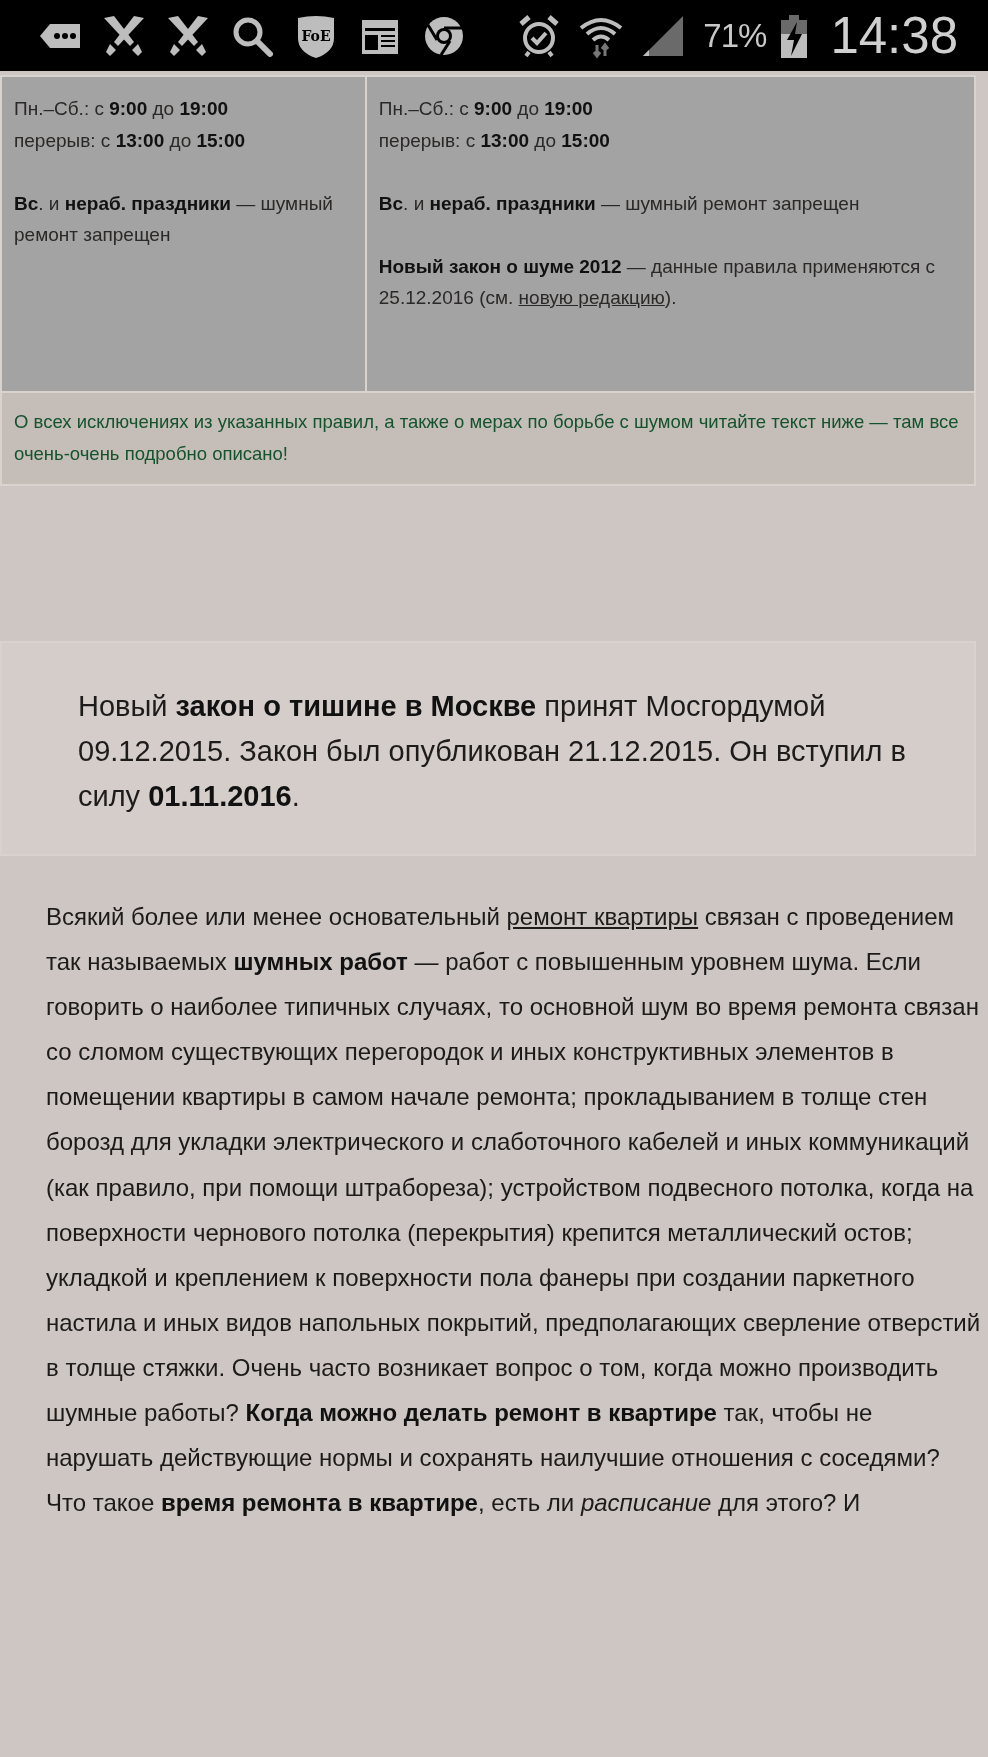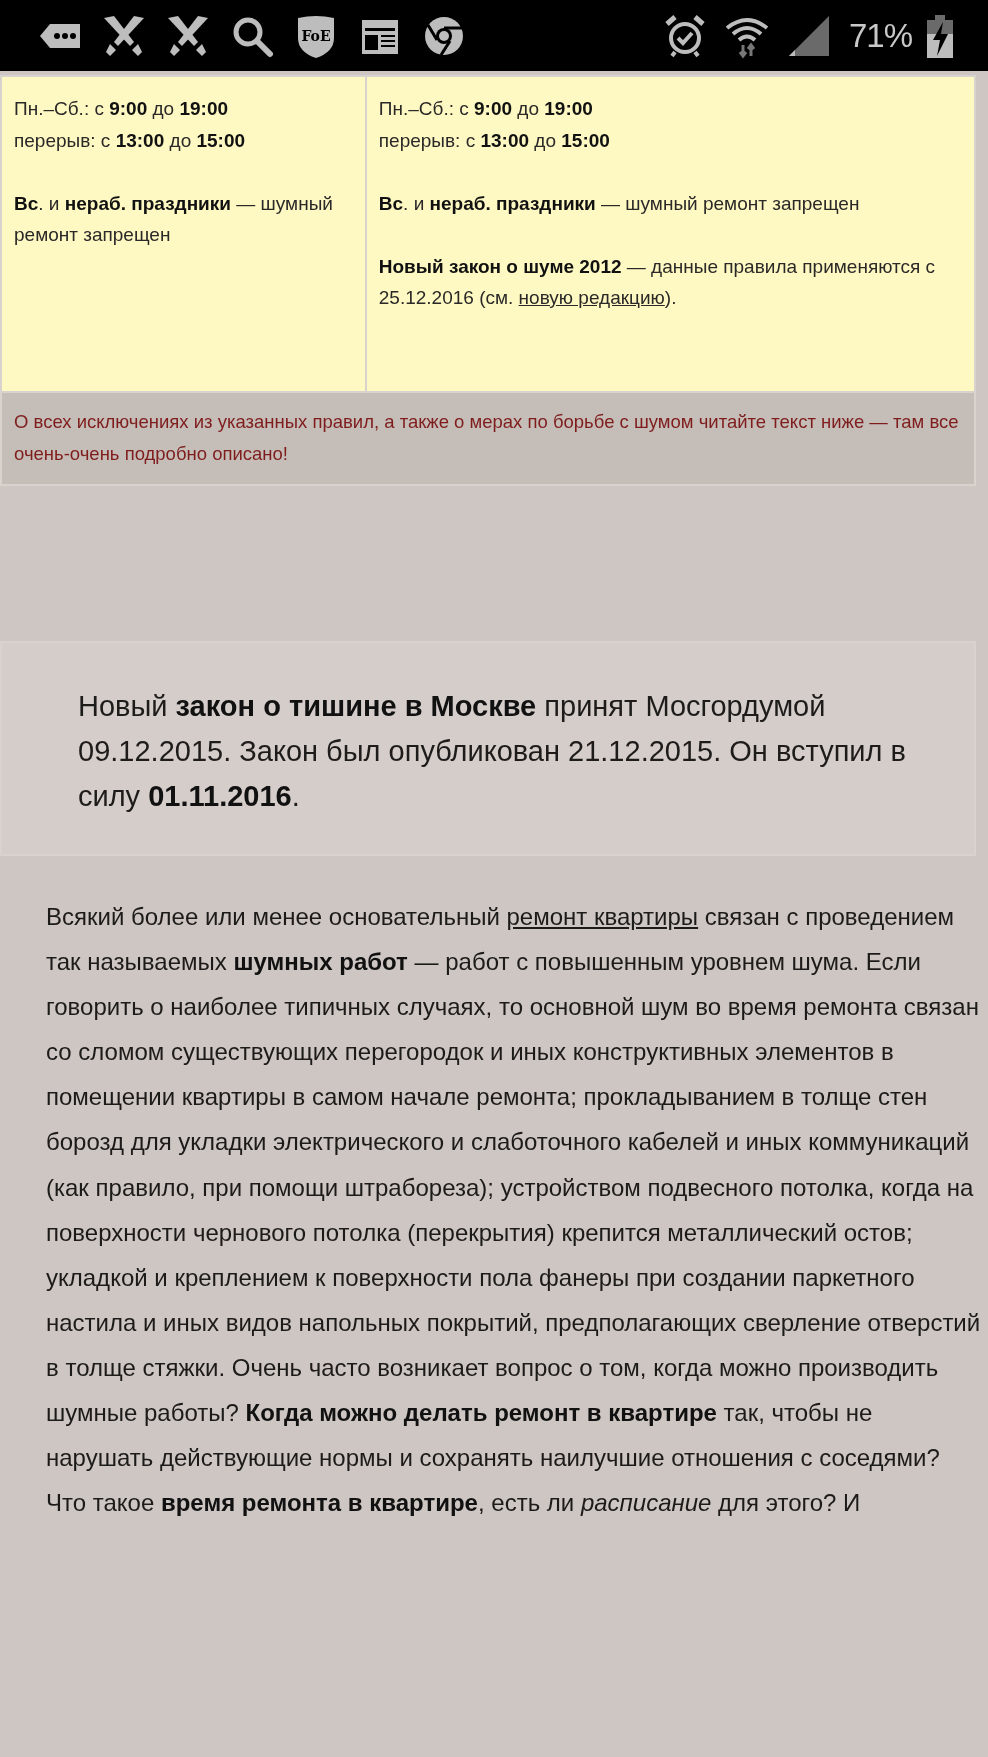--- a/index.html
+++ b/index.html
@@ -165,6 +165,7 @@
           <path d="M19 10 L9 28 H16 L13 44 L24 22 H17 Z" fill="#000"></path>
         </svg>
     </span>
+    <span class="sb-time">14:38</span>
   </div>
 </div>
 

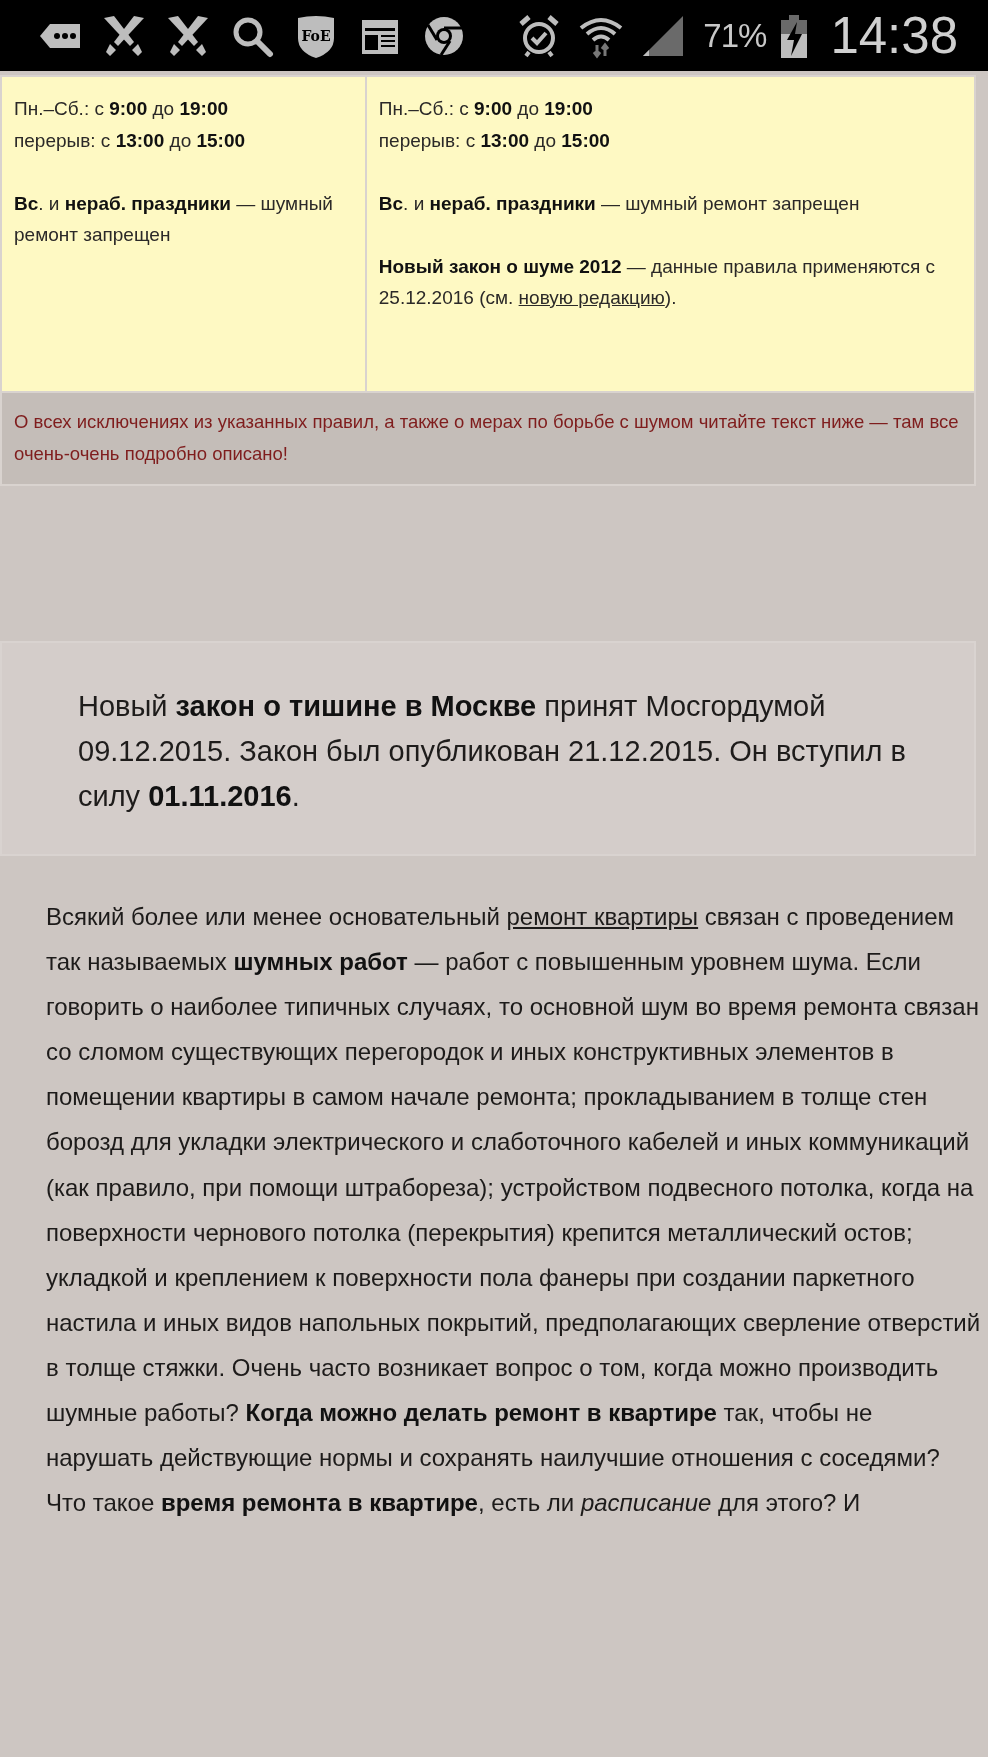--- a/index.html
+++ b/index.html
@@ -43,7 +43,7 @@
       font-size: 20px; font-weight: normal; color: #2a2827; width: 50%;
     }
     .row-body td {
-      background: #fef9c3; padding: 16px 12px 14px 12px;
+      background: #a3a3a3; padding: 16px 12px 14px 12px;
       font-size: 19px; line-height: 31.5px; color: #2b2928;
       height: 316px;
     }

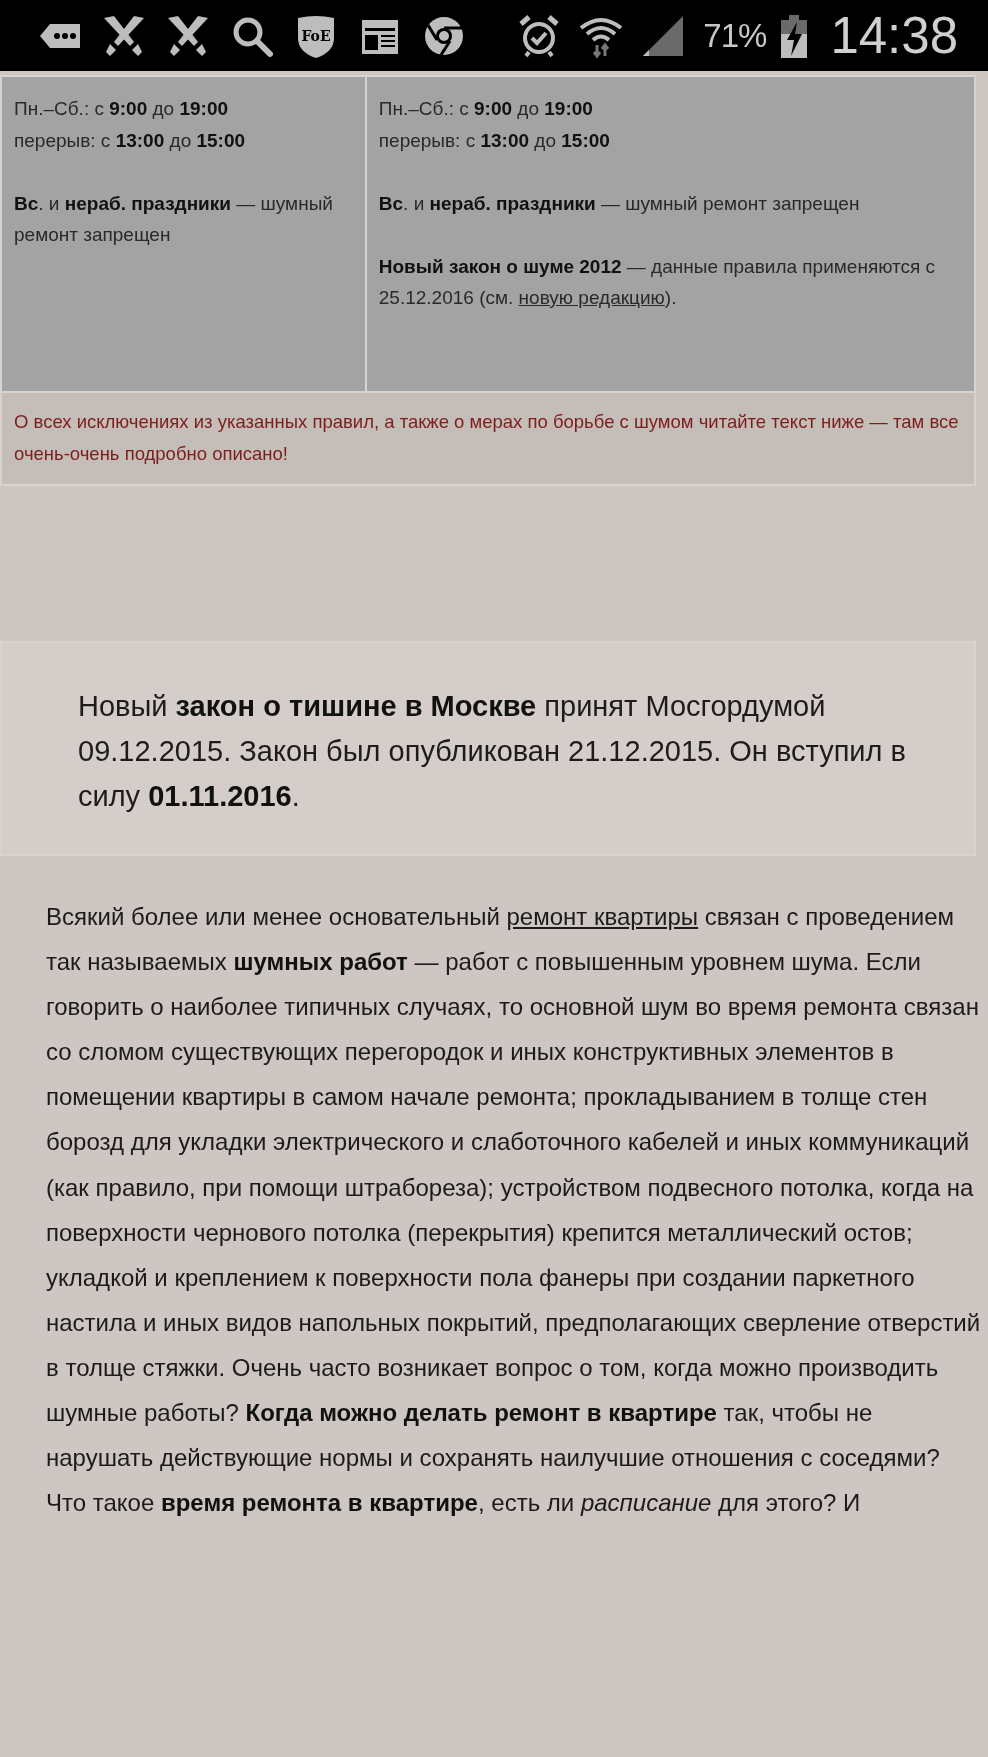--- a/index.html
+++ b/index.html
@@ -50,7 +50,7 @@
     .row-body td p + p { margin-top: 31.5px; }
     .row-foot td {
       background: #c4bdb8; padding: 13px 12px 14px 12px;
-      font-size: 18.5px; line-height: 32px; color: #7f1d1d; height: 93px;
+      font-size: 18.5px; line-height: 32px; color: #14532d; height: 93px;
     }
     b { font-weight: bold; color: #111; }
     .ulink { text-decoration: underline; color: #2b2928; }

